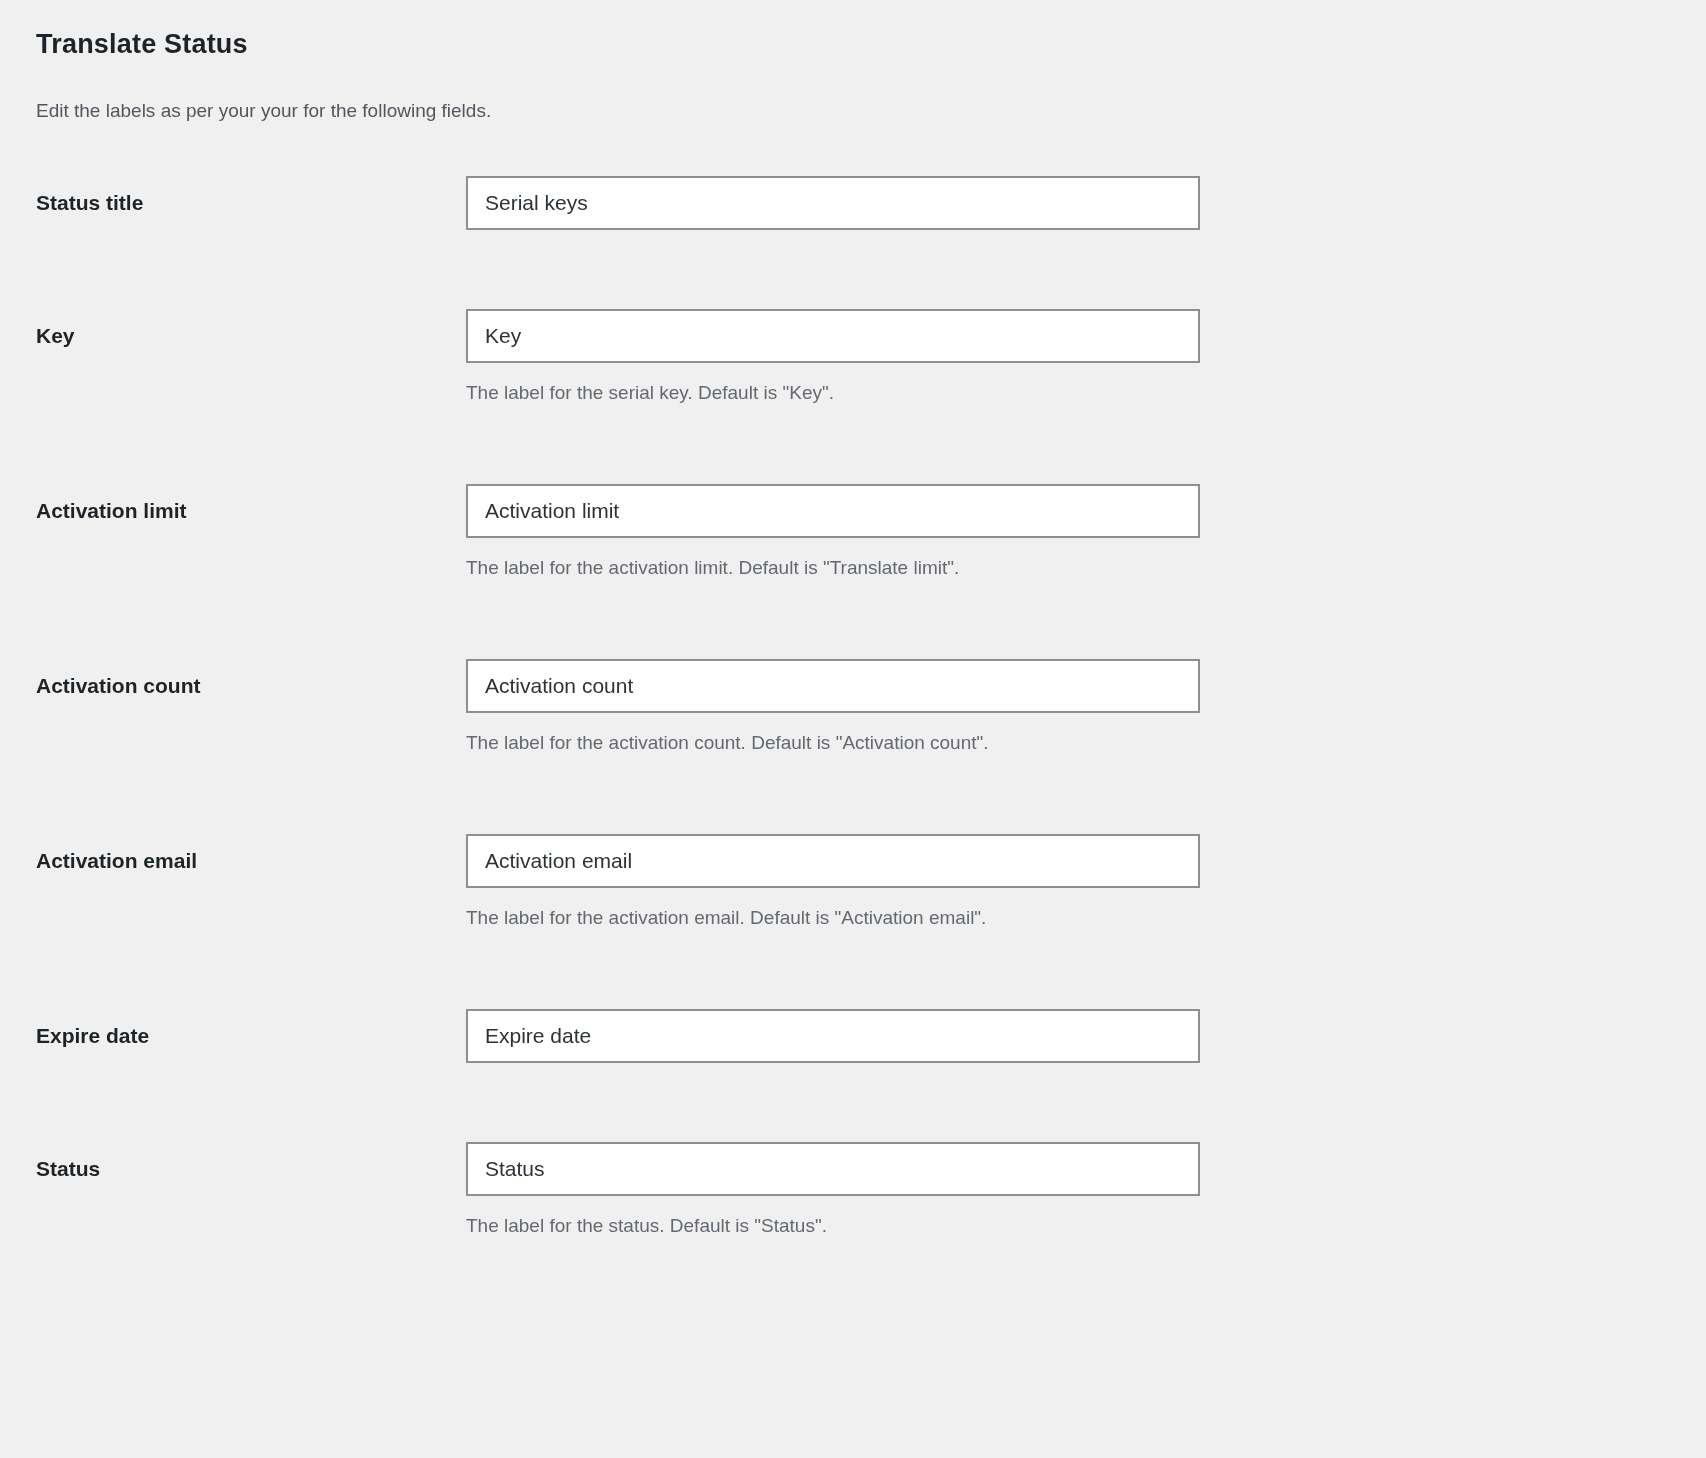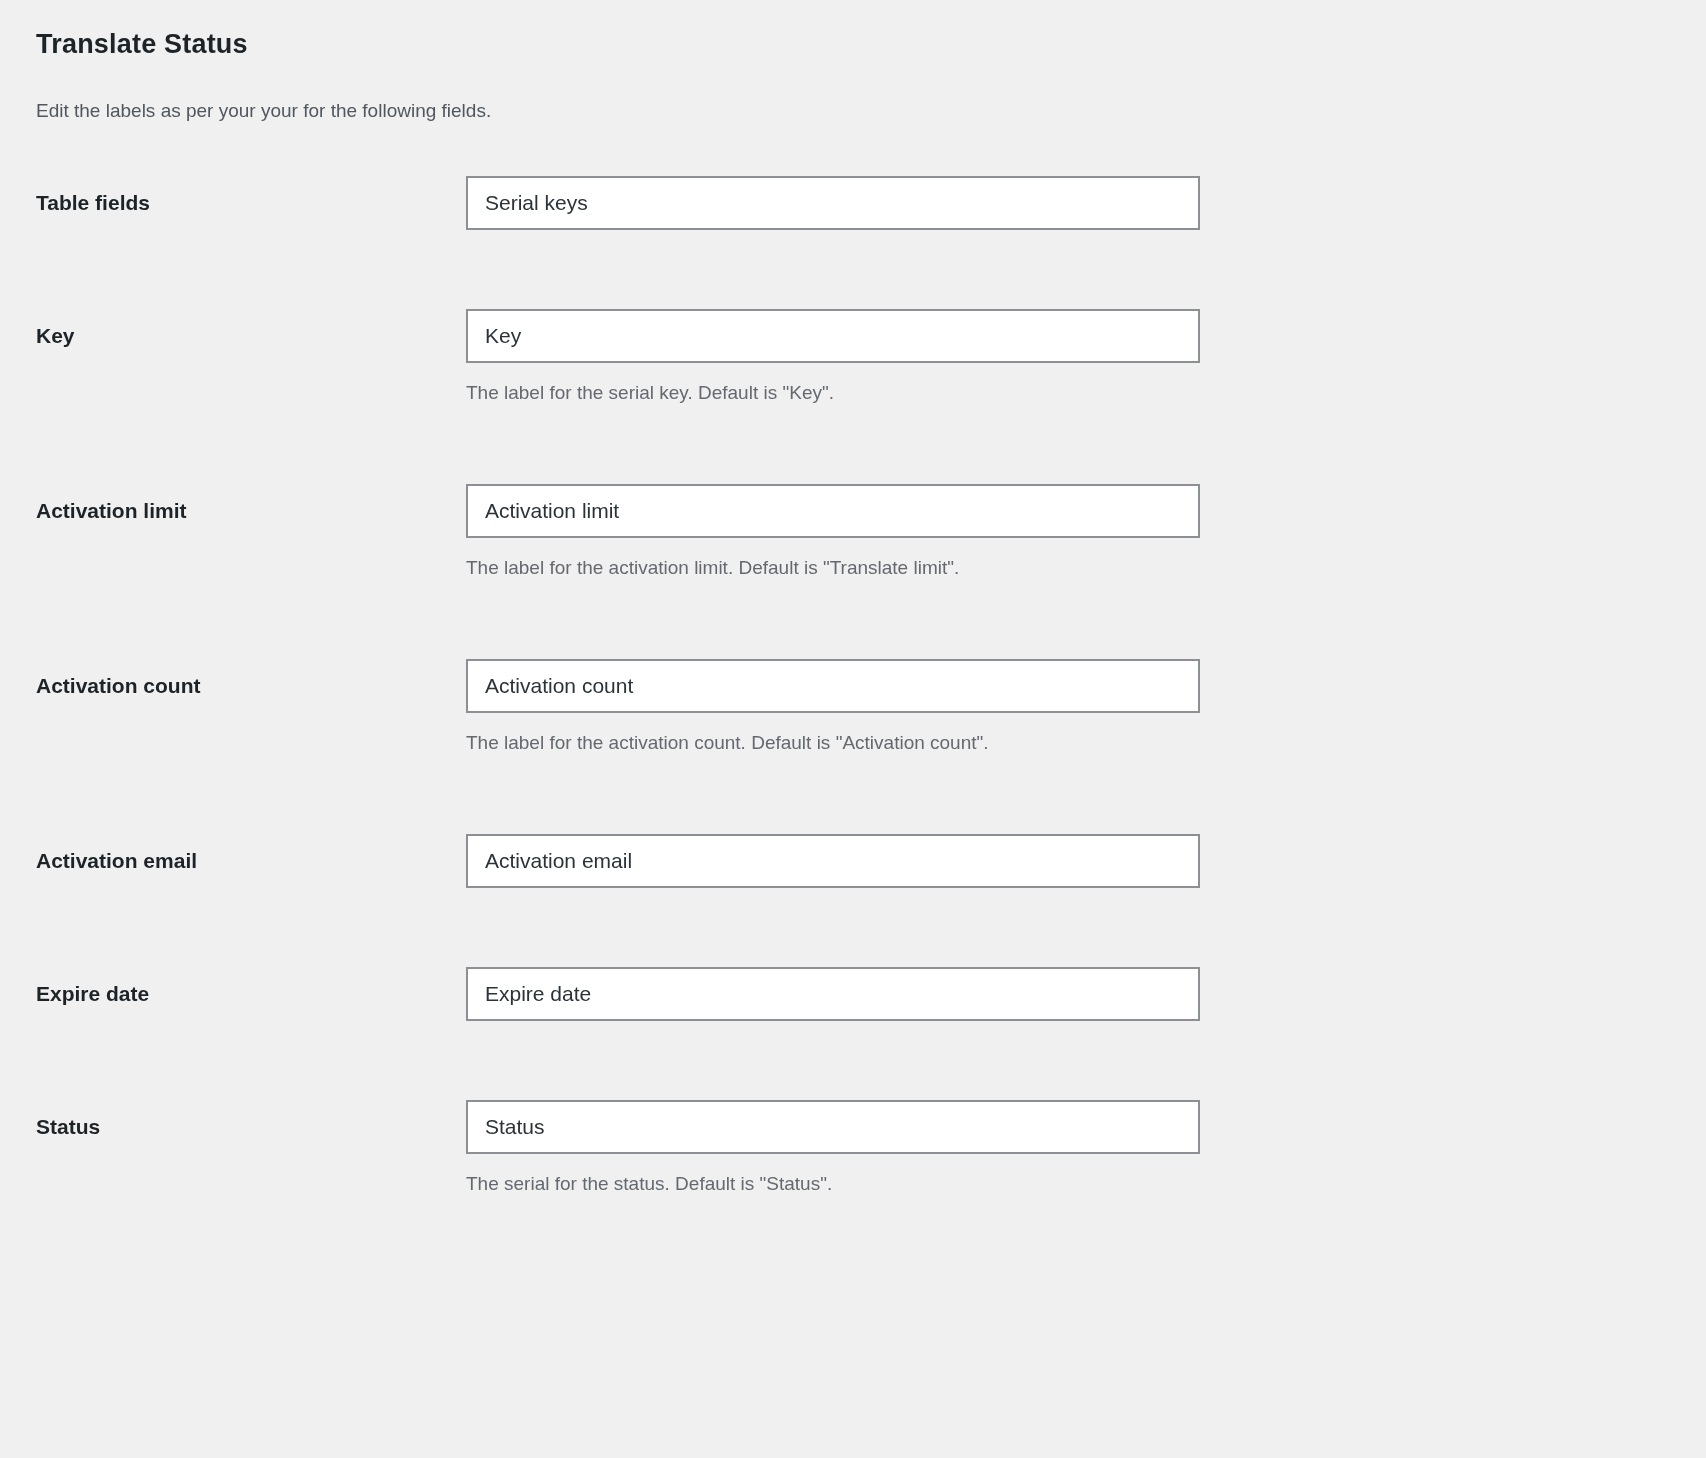--- a/index.html
+++ b/index.html
@@ -92,7 +92,7 @@
 
   <div class="fields-list">
   <div class="field-row">
-    <div class="field-label">Table fields</div>
+    <div class="field-label">Status title</div>
     <div class="field-control">
       <input class="field-input" type="text" value="Serial keys" style="">
     </div>

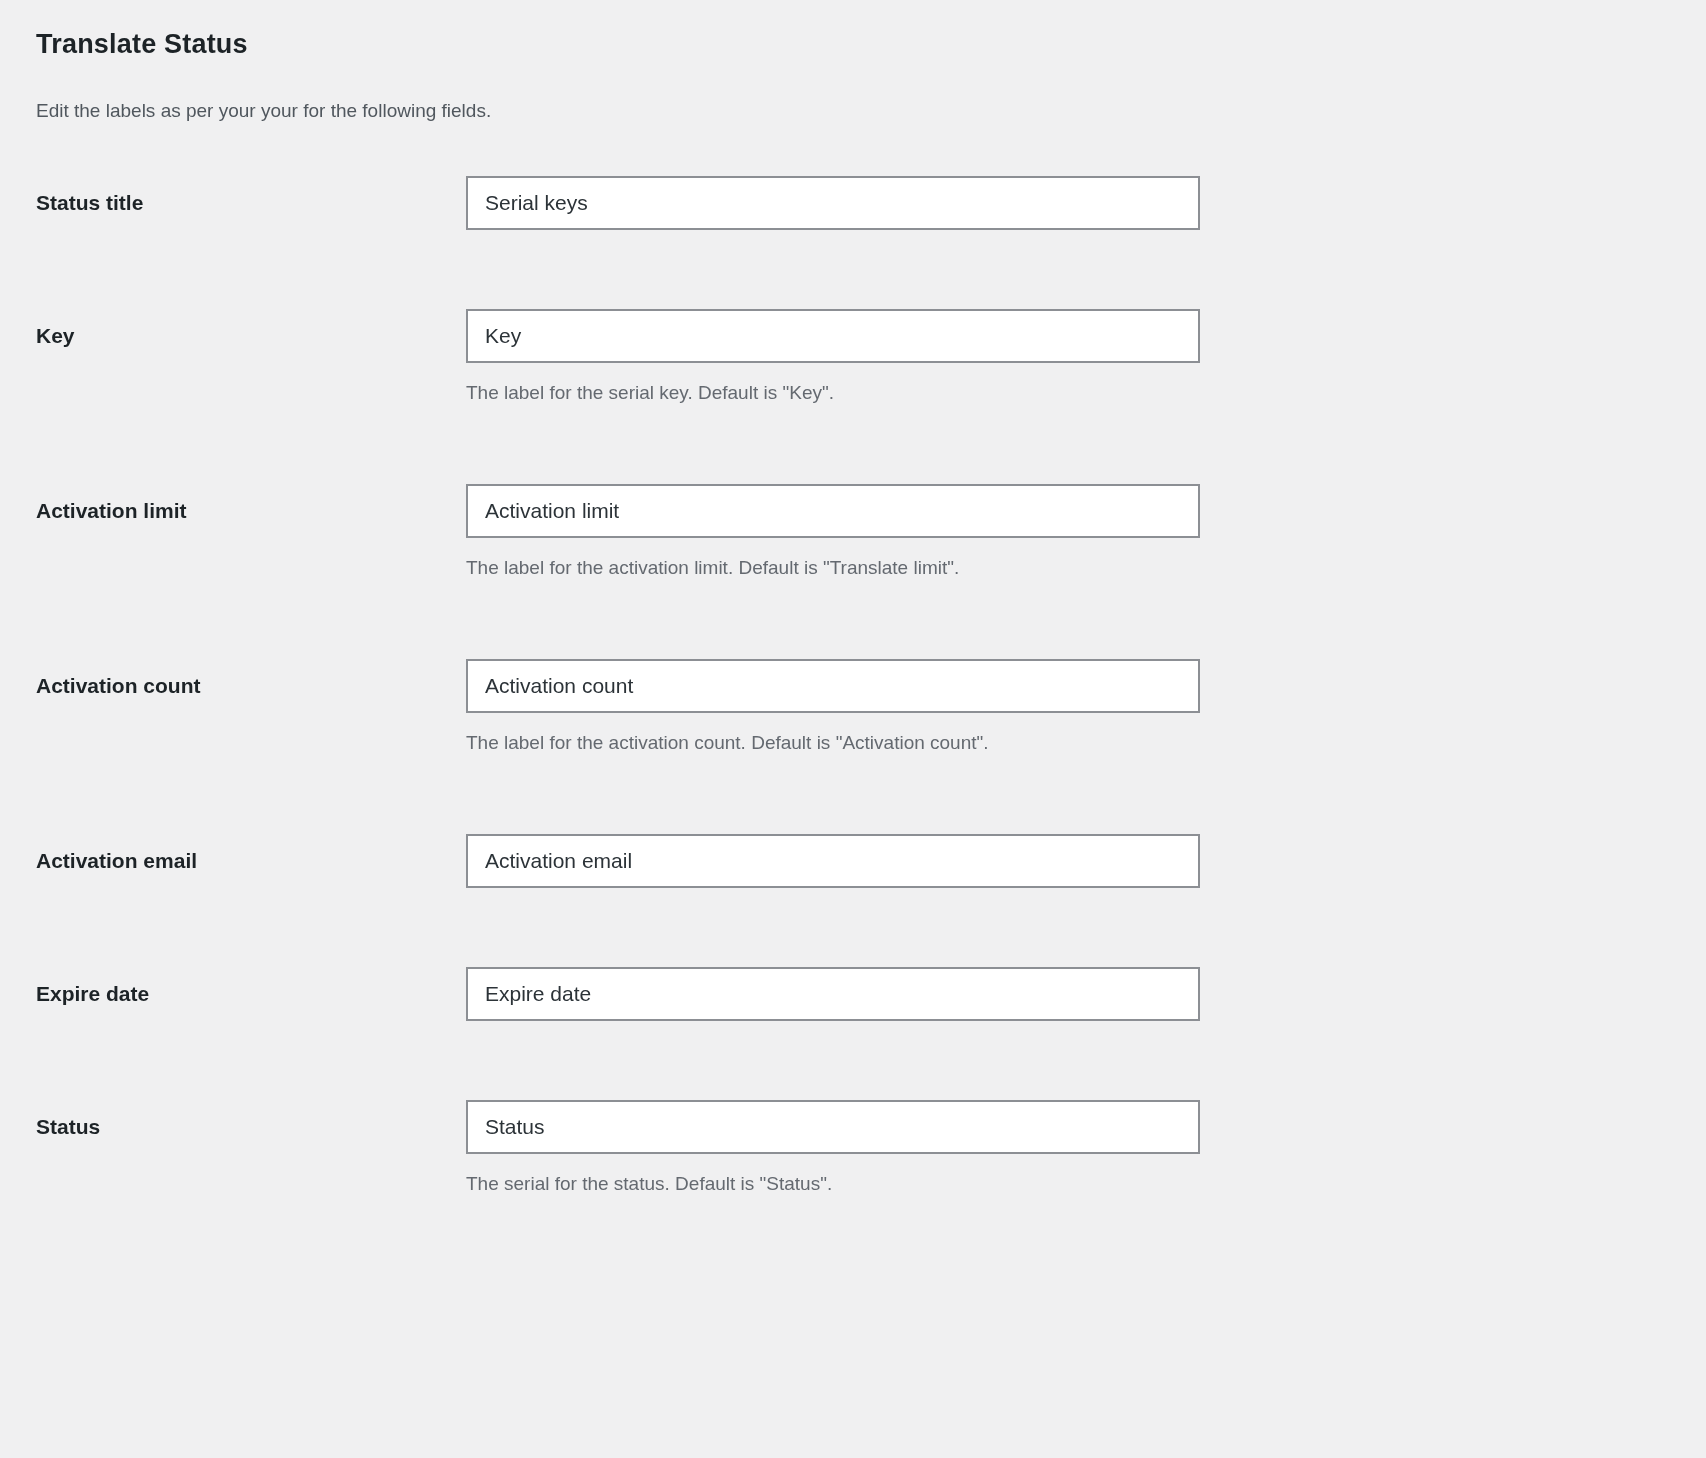--- a/index.html
+++ b/index.html
@@ -126,6 +126,7 @@
     <div class="field-label">Activation email</div>
     <div class="field-control">
       <input class="field-input" type="text" value="Activation email" style="">
+      <p class="field-help">The label for the activation email. Default is "Activation email".</p>
     </div>
   </div>
 

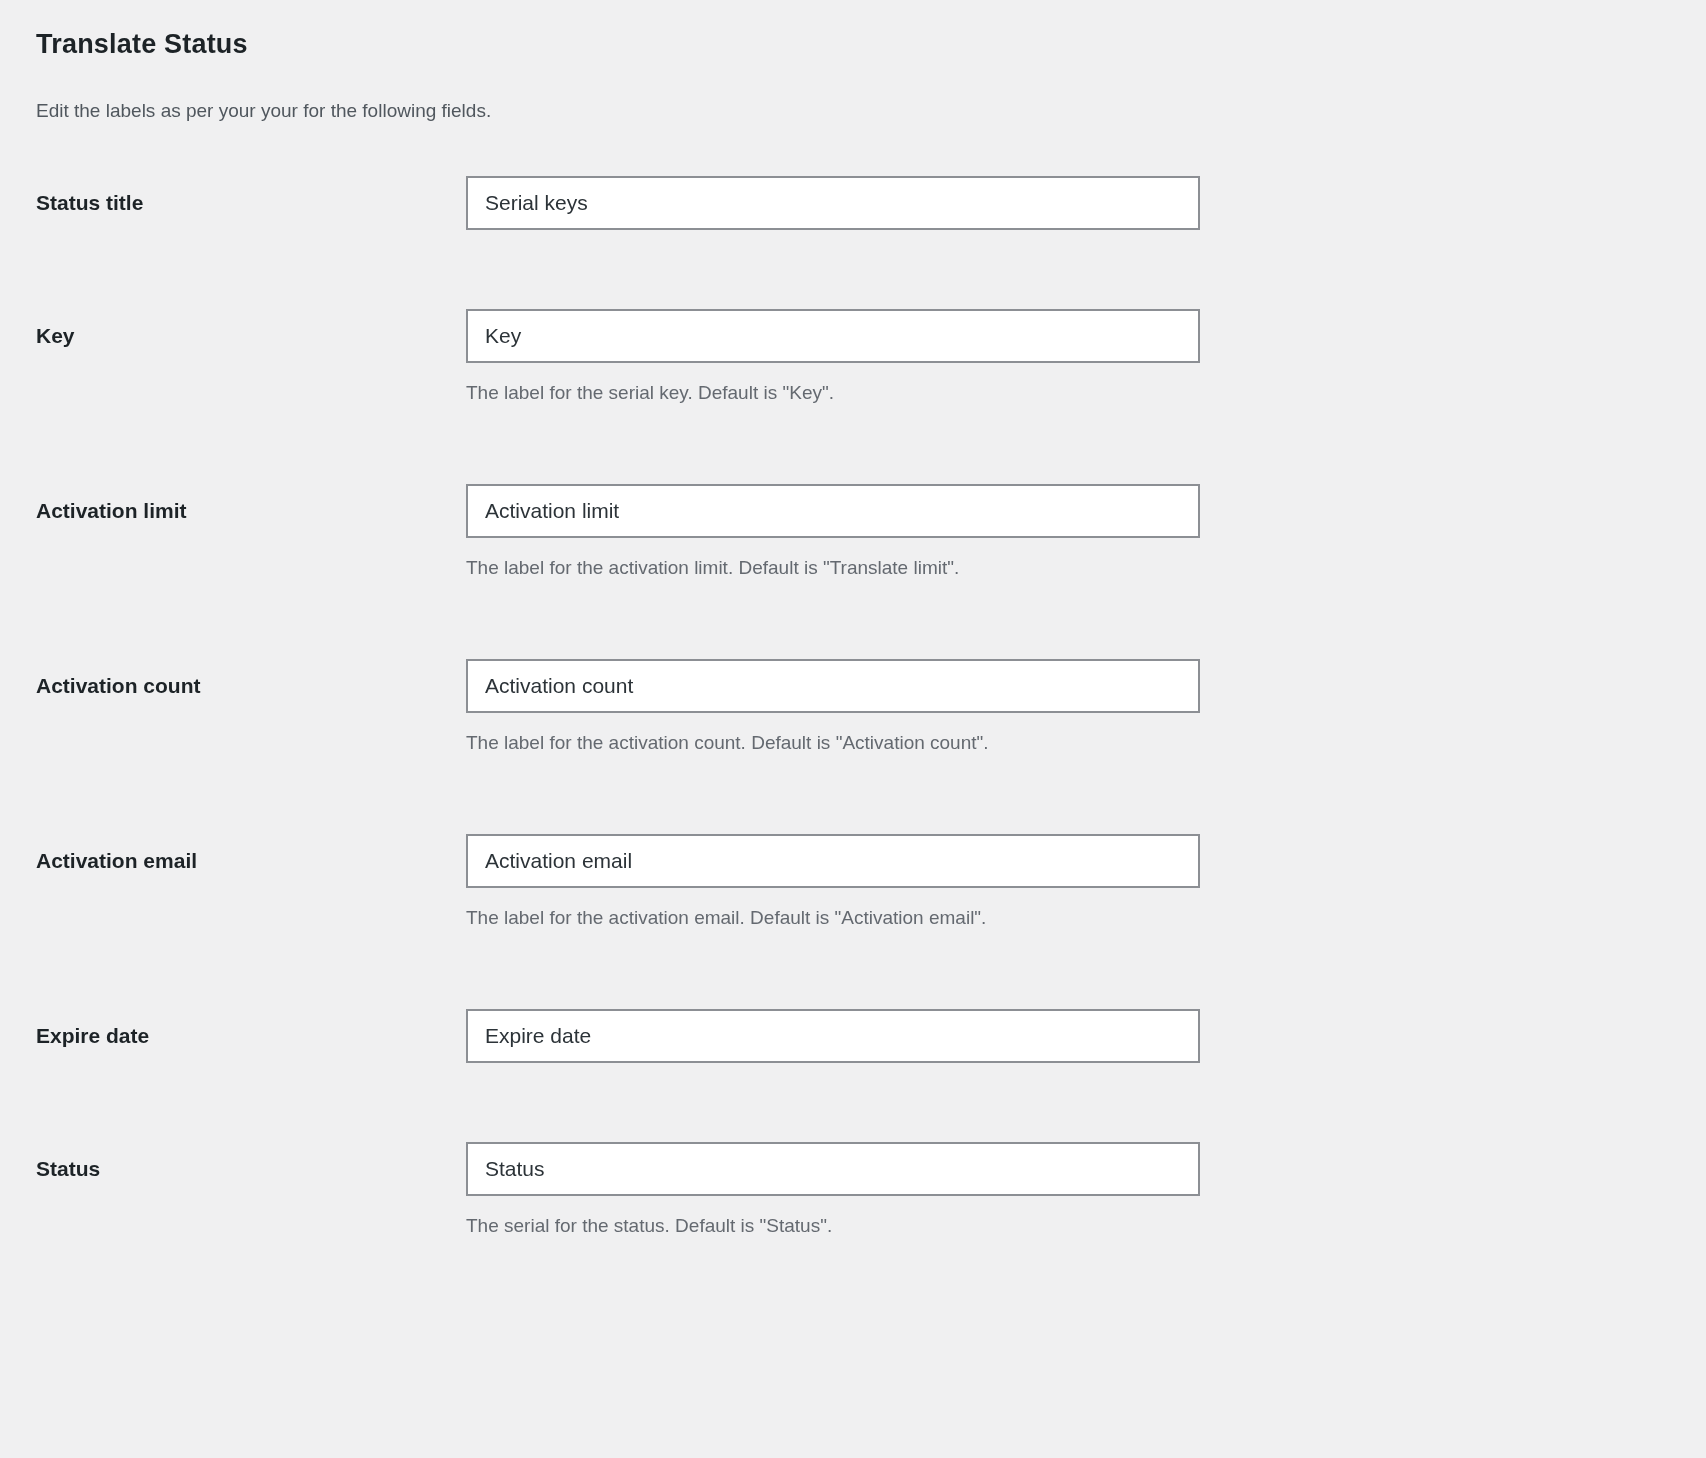--- a/index.html
+++ b/index.html
@@ -141,7 +141,7 @@
     <div class="field-label">Status</div>
     <div class="field-control">
       <input class="field-input" type="text" value="Status" style="">
-      <p class="field-help">The serial for the status. Default is "Status".</p>
+      <p class="field-help">The label for the status. Default is "Status".</p>
     </div>
   </div>
 </div>

